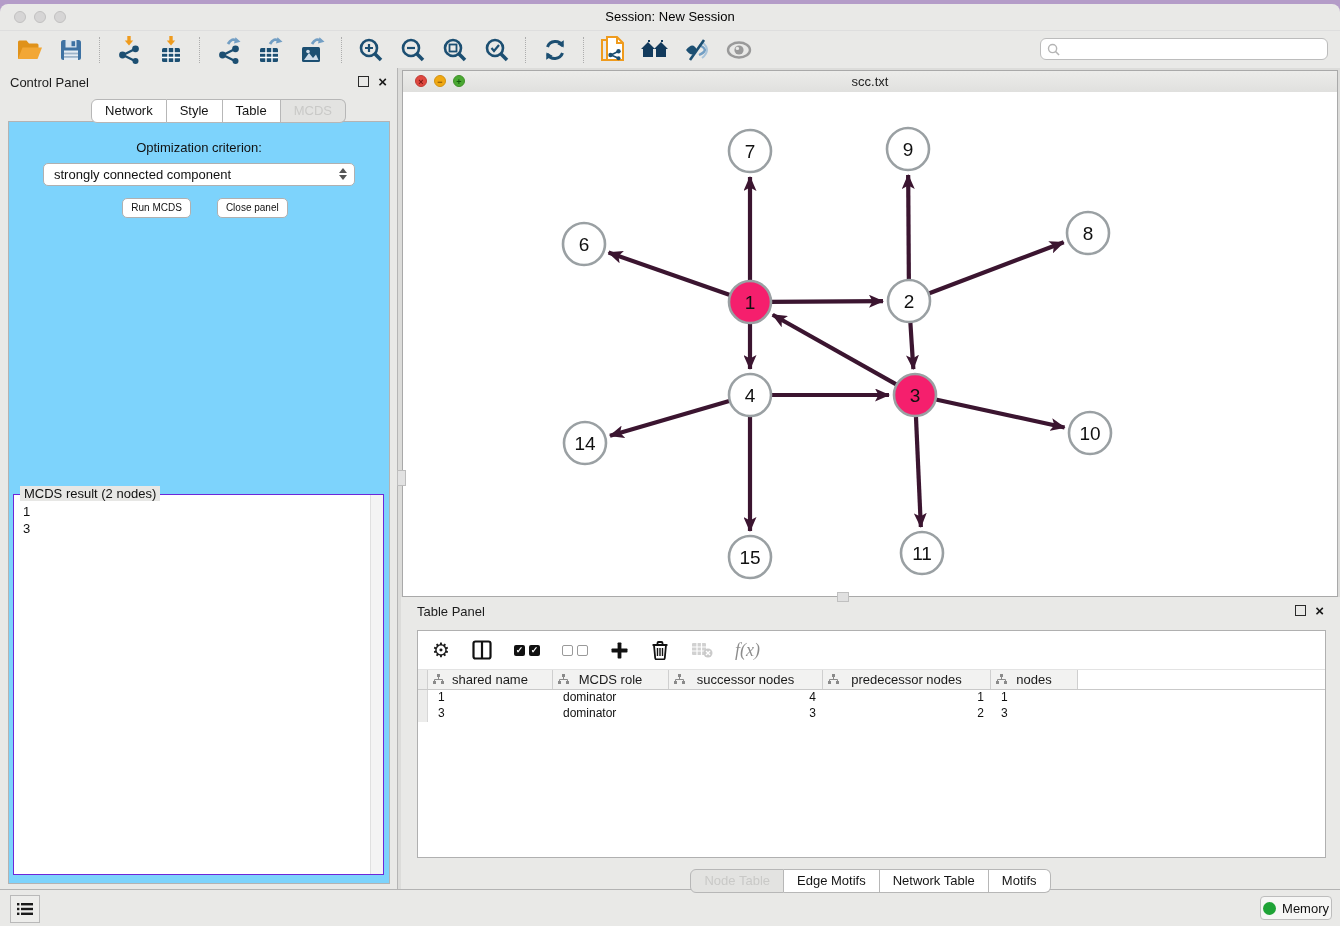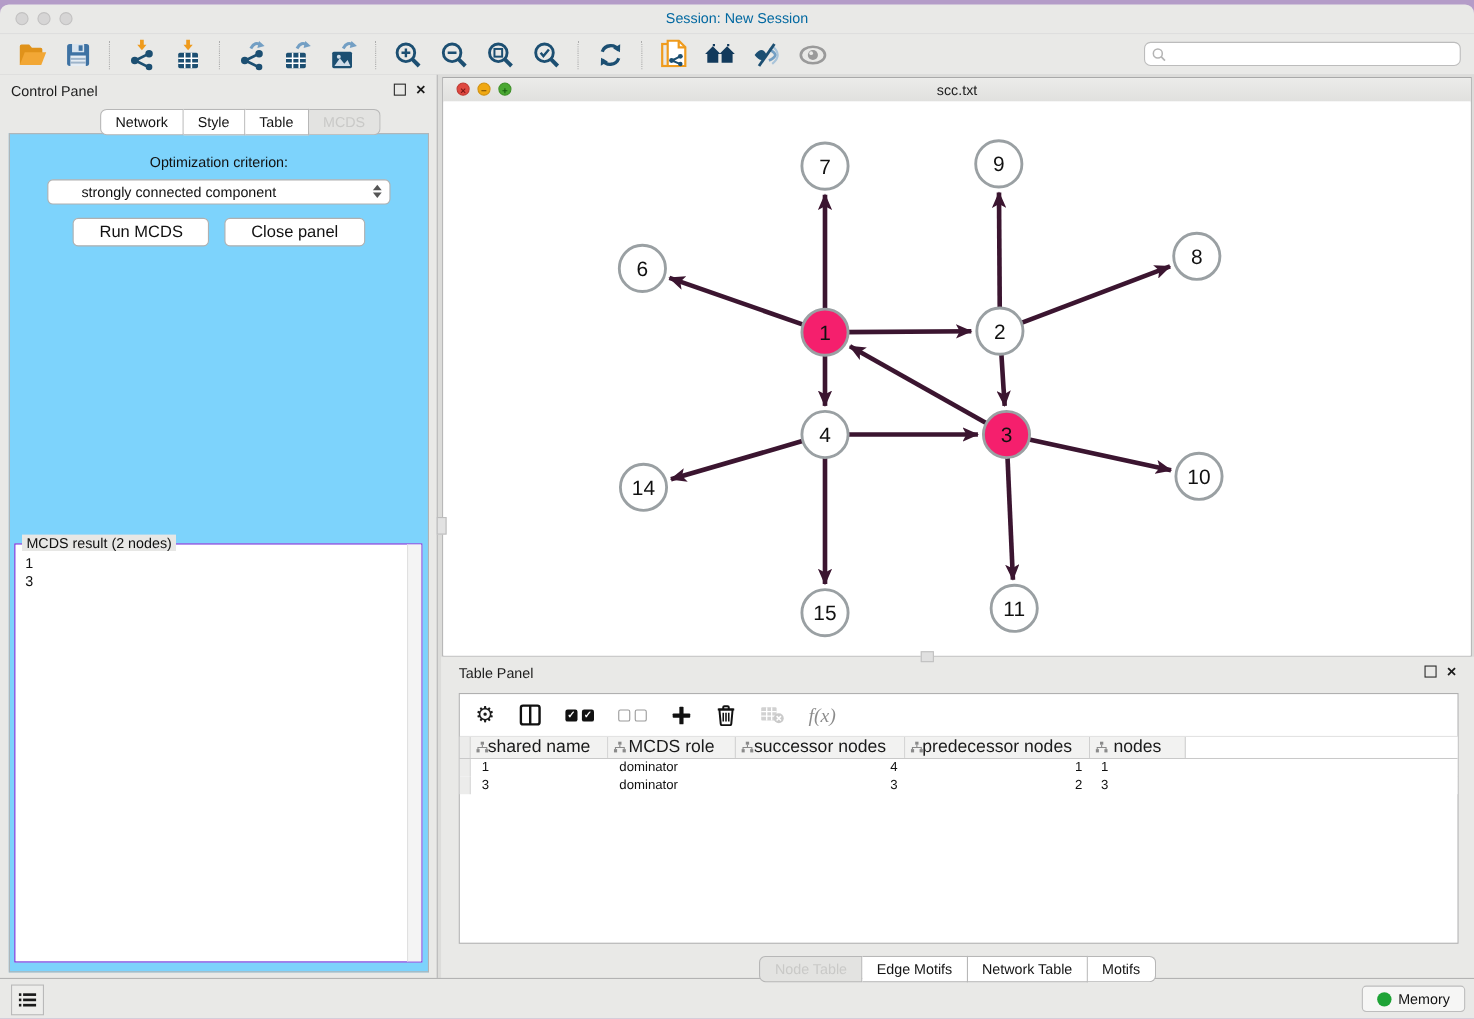--- a/index.html
+++ b/index.html
@@ -15,7 +15,7 @@
   .titlebar{height:26px;position:relative;border-bottom:1px solid #dedede;}
   .traffic{position:absolute;left:14px;top:7px;display:flex;gap:8px;}
   .traffic span{width:12px;height:12px;border-radius:50%;background:#d6d5d5;border:1px solid #c2c1c1;box-sizing:border-box;}
-  .title-text{text-align:center;line-height:26px;font-size:13px;color:#0369a1;}
+  .title-text{text-align:center;line-height:26px;font-size:13px;color:#000000;}
 
   
   .toolbar{height:37px;display:flex;align-items:center;padding-left:8px;border-bottom:1px solid #b2b2b2;position:relative;}

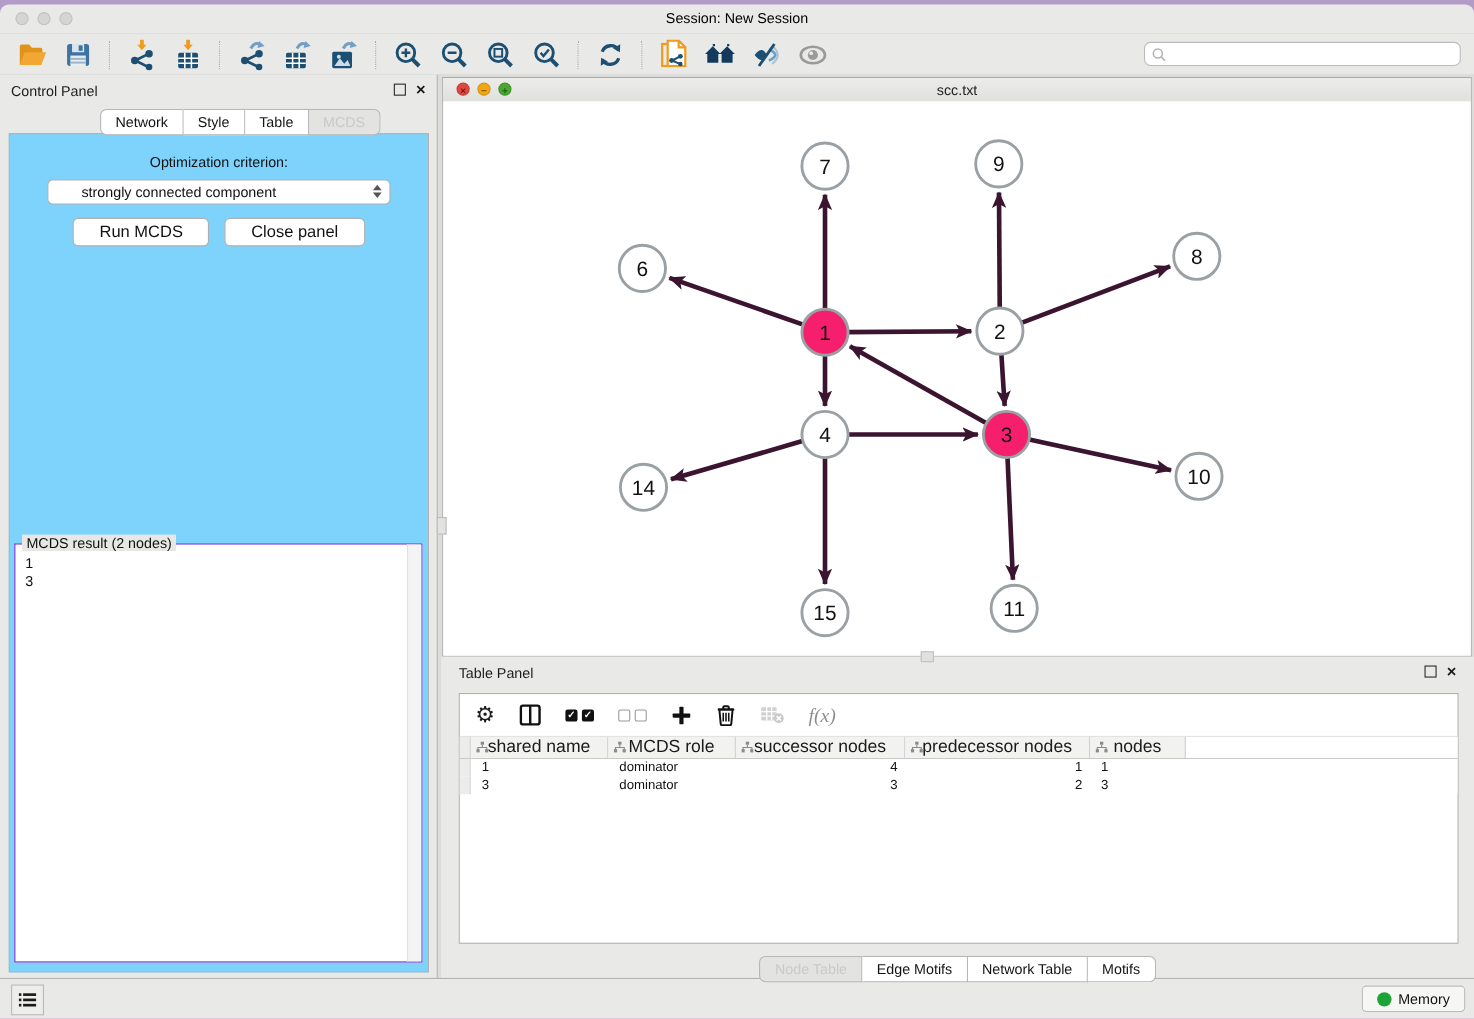--- a/index.html
+++ b/index.html
@@ -44,7 +44,7 @@
   .cp-tabs{margin-top:5px;padding-left:40px;}
   .cp-content{position:absolute;left:8px;right:7px;top:53px;bottom:6px;border:1px solid #b3b3b3;background:#7dd3fc;}
   .opt-label{text-align:center;font-size:13px;color:#111;margin-top:18px;}
-  .cp-select{margin:8px auto 0;width:312px;height:23px;background:#fff;border:1px solid #b0b0b0;border-radius:5px;position:relative;display:flex;align-items:center;box-sizing:border-box;padding-left:20px;}
+  .cp-select{margin:8px auto 0;width:312px;height:23px;background:#fff;border:1px solid #b0b0b0;border-radius:5px;position:relative;display:flex;align-items:center;box-sizing:border-box;}
   .cp-select .sel-text{font-size:13px;color:#111;padding-left:10px;}
   .sel-arrows{position:absolute;right:7px;top:4px;display:flex;flex-direction:column;gap:2px;}
   .sel-arrows i{width:0;height:0;border-left:4px solid transparent;border-right:4px solid transparent;display:block;}

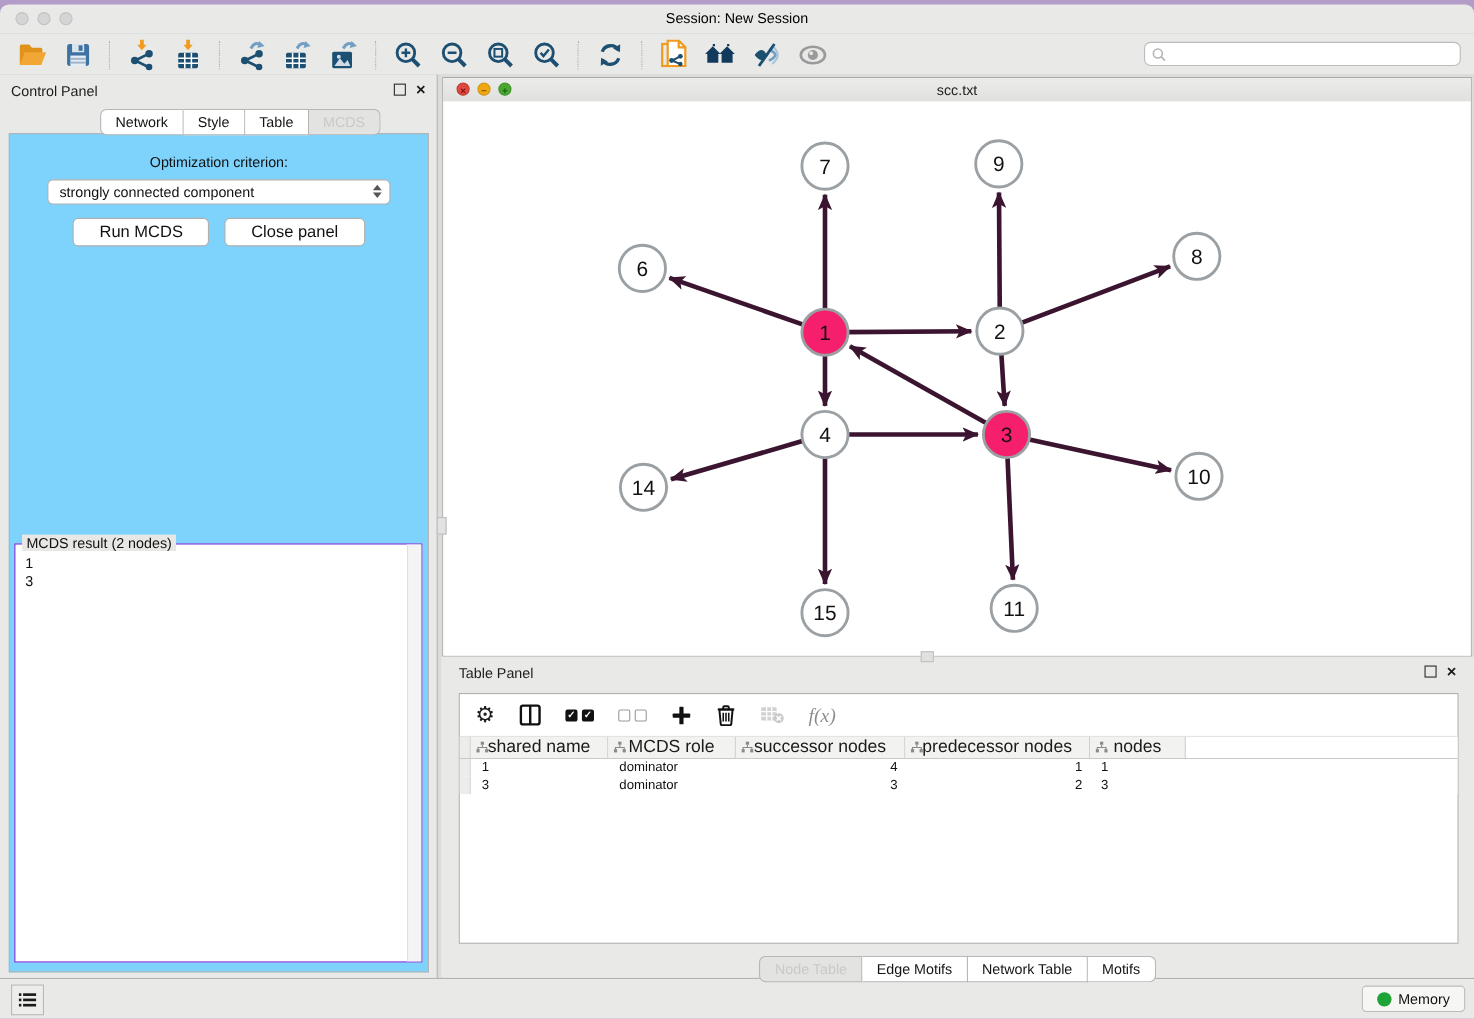--- a/index.html
+++ b/index.html
@@ -51,7 +51,7 @@
   .sel-arrows i.up{border-bottom:5px solid #555;}
   .sel-arrows i.down{border-top:5px solid #555;}
   .btn-row{display:flex;justify-content:center;gap:14px;margin-top:12px;}
-  .mac-btn{background:#fff;border:1px solid #b0b0b0;border-radius:5px;font-size:15px;color:#111;padding:3px 23px 4px;font-family:"Liberation Sans",sans-serif;cursor:default;}
+  .mac-btn{background:#fff;border:1px solid #b0b0b0;border-radius:5px;font-size:10px;color:#111;padding:3px 8px 4px;font-family:"Liberation Sans",sans-serif;cursor:default;margin-left:12px;}
   .mcds-result{position:absolute;left:4px;right:5px;top:372px;bottom:8px;border:1px solid #6d28d9;background:#fff;}
   .mcds-legend{position:absolute;top:-9px;left:6px;background:#e7e7e5;font-size:13px;color:#111;padding:0 4px;}
   .mcds-text{position:absolute;left:1px;top:6px;right:13px;bottom:1px;background:#fff;font-size:13px;color:#111;line-height:17px;padding:2px 0 0 8px;overflow:hidden;}

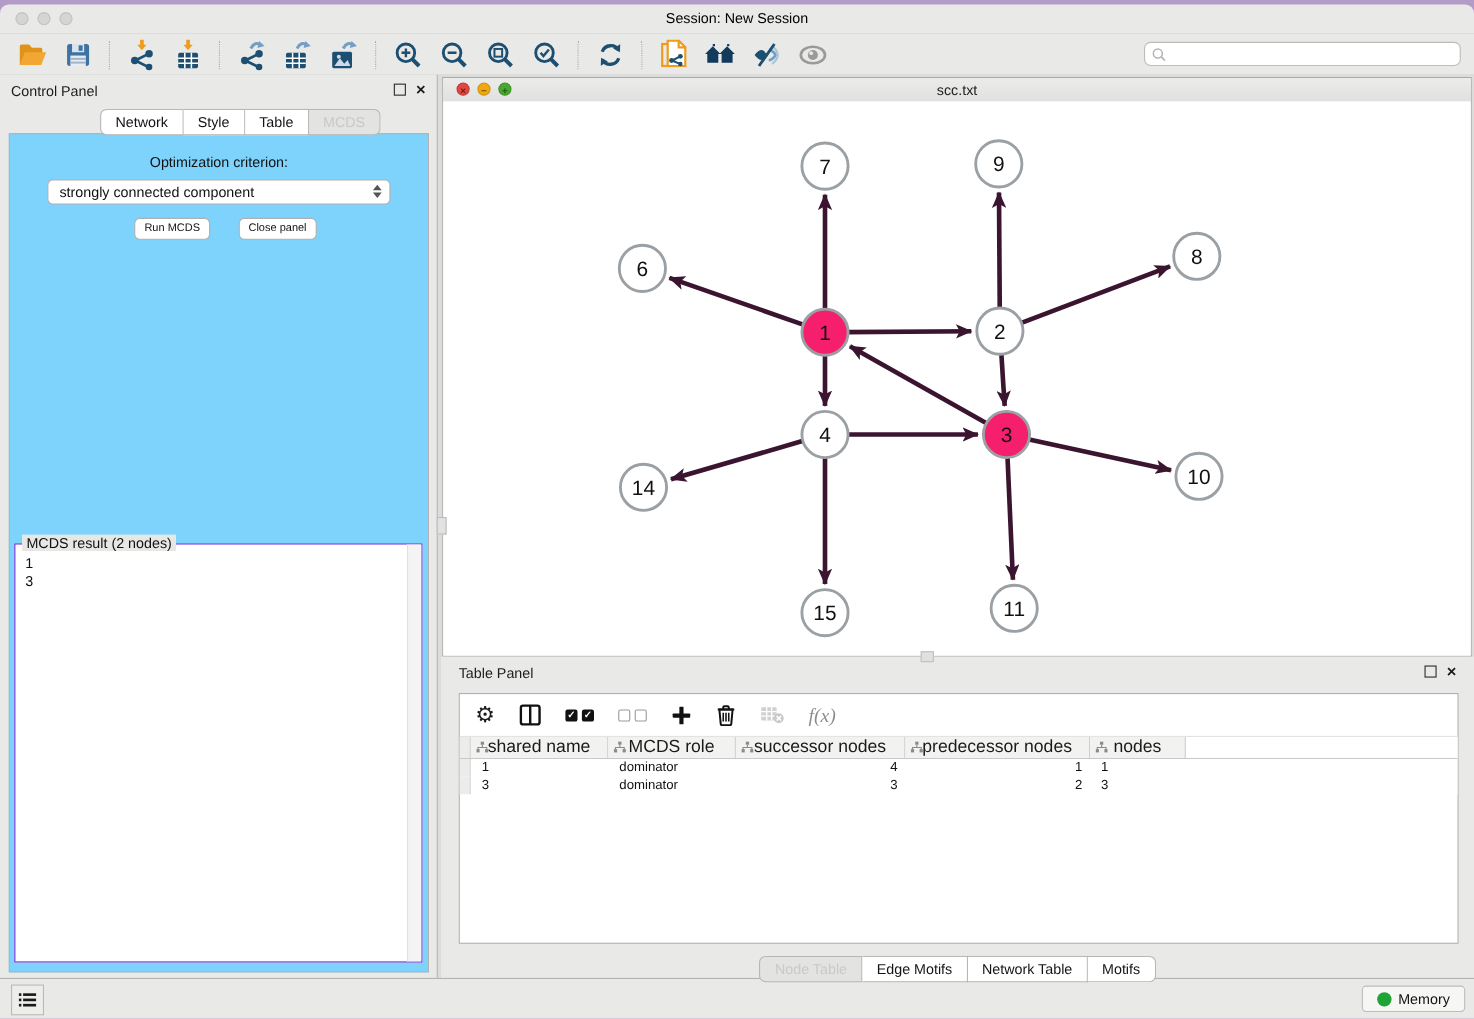--- a/index.html
+++ b/index.html
@@ -83,7 +83,7 @@
   .chk.on{background:#111;color:#fff;font-size:9px;font-weight:bold;text-align:center;line-height:11px;}
   .chk.off{border:1.5px solid #9a9a9a;background:#fff;box-sizing:border-box;}
   .chk + .chk{margin-left:4px;}
-  .thead{display:flex;height:19px;border-bottom:1px solid #c9c9c9;background:#f2f2f1;font-size:16px;color:#1a1a1a;}
+  .thead{display:flex;height:19px;border-bottom:1px solid #c9c9c9;background:#f2f2f1;font-size:13px;color:#1a1a1a;}
   .th{position:relative;display:flex;align-items:center;justify-content:center;border-right:1px solid #cfcfcf;box-sizing:border-box;background:#f2f2f1;}
   .th .sort-ic{position:absolute;left:5px;top:4px;}
   .th.gutter{background:#ececeb;}

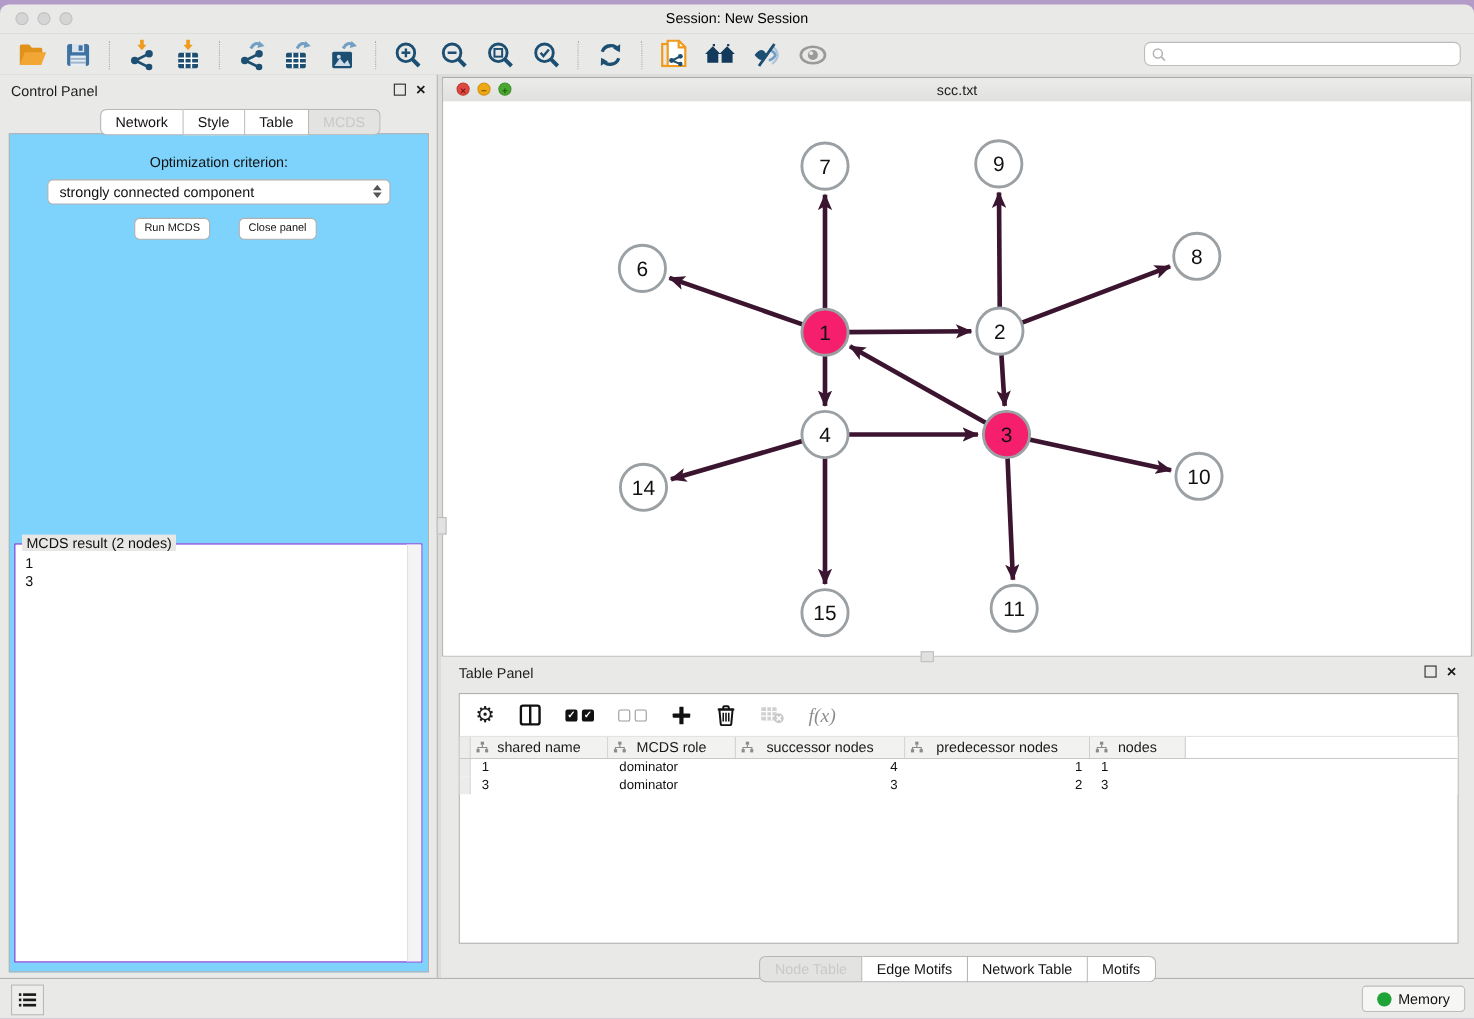--- a/index.html
+++ b/index.html
@@ -97,7 +97,7 @@
   
   .statusbar{position:absolute;left:0;right:0;bottom:0;height:36px;background:#e9e9e7;border-top:1px solid #b3b3b3;}
   .list-btn{position:absolute;left:10px;top:5px;width:28px;height:26px;background:#ededeb;border:1px solid #b9b9b9;display:flex;align-items:center;justify-content:center;}
-  .memory-btn{position:absolute;right:8px;top:6px;height:24px;background:#f6f6f5;border:1px solid #bdbdbd;border-radius:4px;display:flex;align-items:center;padding:0 13px;gap:6px;box-sizing:border-box;margin-left:16px;}
+  .memory-btn{position:absolute;right:8px;top:6px;height:24px;background:#f6f6f5;border:1px solid #bdbdbd;border-radius:4px;display:flex;align-items:center;padding:0 2px;gap:6px;box-sizing:border-box;margin-left:16px;}
   .mem-dot{width:13px;height:13px;border-radius:50%;background:#1ea336;}
   .memory-btn span{font-size:13px;color:#111;}
 </style>

